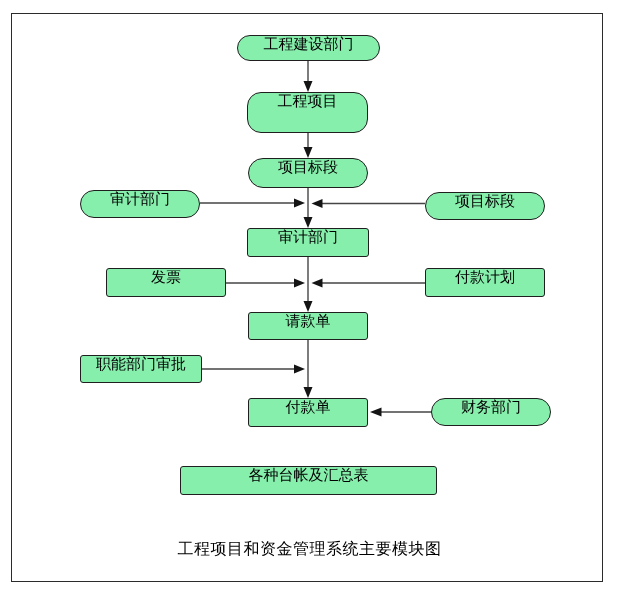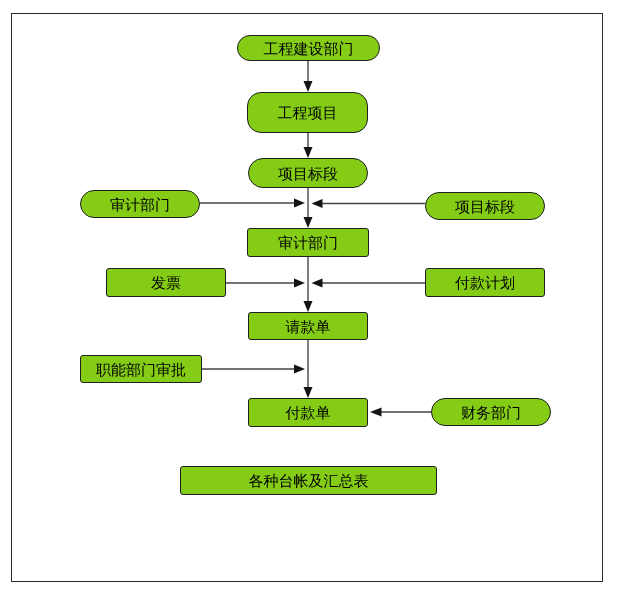--- a/index.html
+++ b/index.html
@@ -35,9 +35,8 @@
   .node {
     position: absolute;
     display: flex;
-    align-items: center;
     justify-content: center;
-    background: #84cc16;
+    background: #86efac;
     border: 1px solid #1f1f1f;
     font-size: 15px;
     line-height: 1;

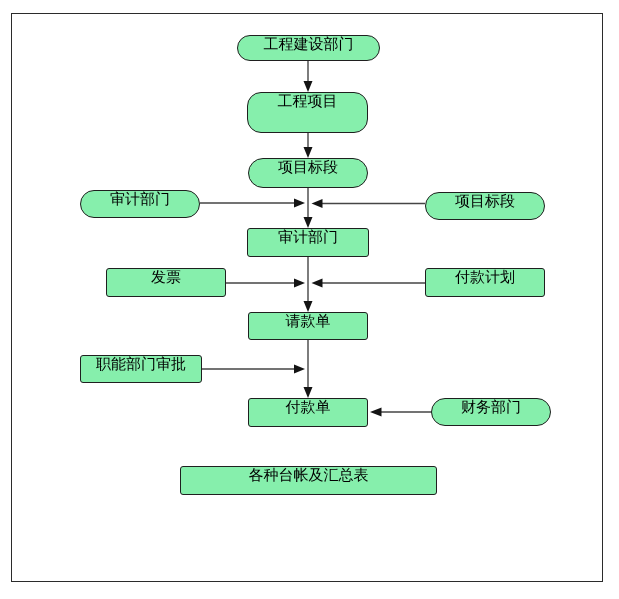--- a/index.html
+++ b/index.html
@@ -191,6 +191,7 @@
     <span>各种台帐及汇总表</span>
   </div>
 
+  <div class="caption">工程项目和资金管理系统主要模块图</div>
 
 </div>
 

